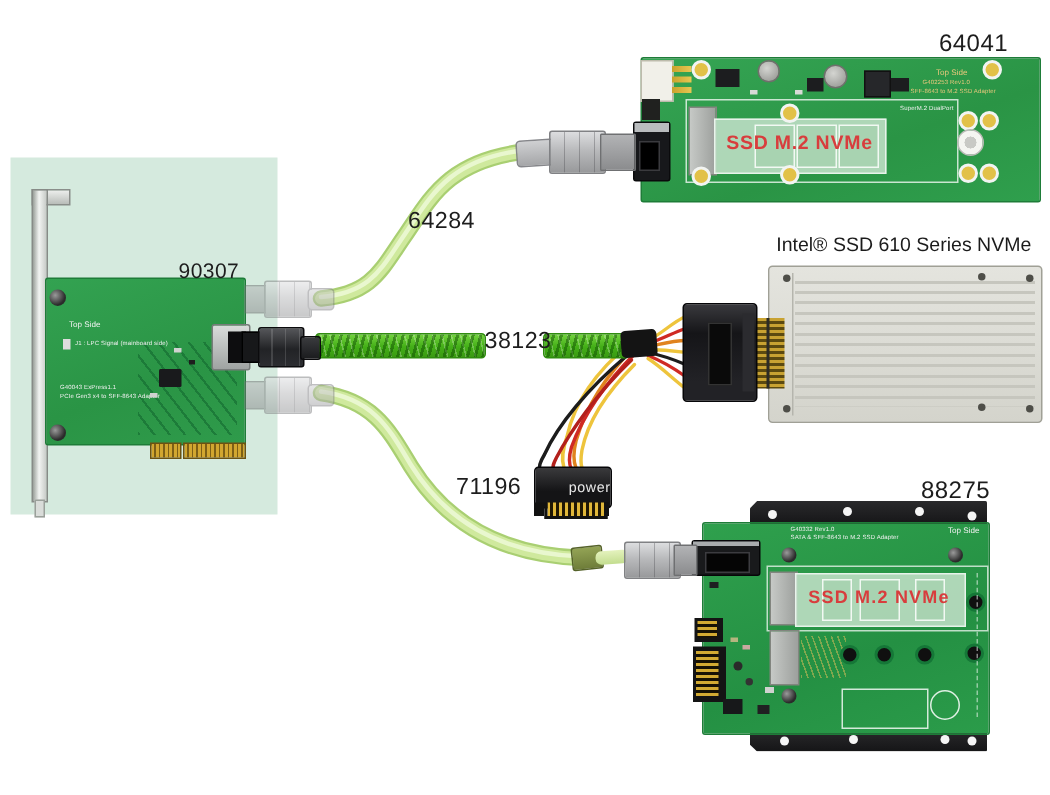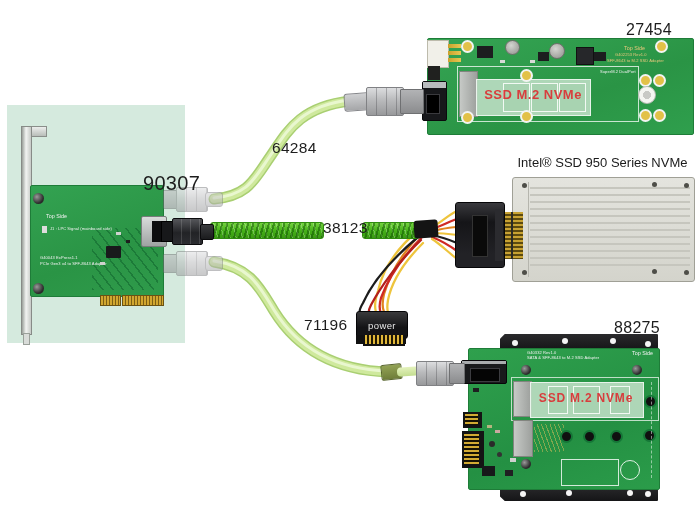--- a/index.html
+++ b/index.html
@@ -263,7 +263,7 @@
     <div class="abs" style="left:363px;top:335px;width:38px;height:9px;background:repeating-linear-gradient(90deg,#e0b73a 0 2px,#201703 2px 4px);border:2px solid #111;border-top:none;"></div>
   </div>
 
-  <div class="plabel" style="left:626px;top:21px;font-size:16px;">27454</div>
+  <div class="plabel" style="left:626px;top:21px;font-size:16px;">64041</div>
   <div class="plabel" style="left:272px;top:139px;">64284</div>
   <div class="plabel" style="left:119px;top:172px;font-size:20px;margin-left:24px;">90307</div>
   <div class="plabel" style="left:323px;top:219px;">38123</div>

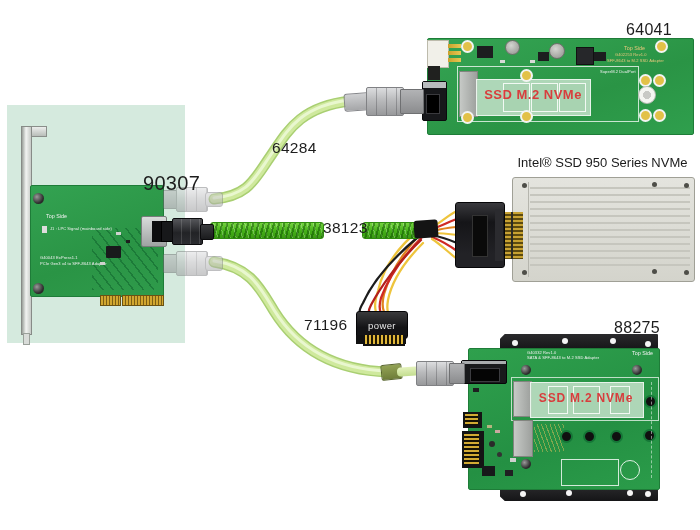--- a/index.html
+++ b/index.html
@@ -110,7 +110,7 @@
   </div>
 
   <div>
-    <div class="abs" style="left:512px;top:155px;width:181px;text-align:center;font-size:13px;color:#1b1b1b;">Intel® SSD 950 Series NVMe</div>
+    <div class="abs" style="left:512px;top:155px;width:181px;text-align:center;font-size:13px;color:#1b1b1b;">Intel® SSD 610 Series NVMe</div>
     <div class="abs" style="left:512px;top:177px;width:181px;height:103px;background:linear-gradient(180deg,#e4e4de,#d4d4cc);border:1px solid #a0a096;border-radius:3px;">
       <div class="abs" style="left:17px;top:9px;width:160px;height:84px;background:repeating-linear-gradient(180deg,#c6c6be 0 2px,transparent 2px 7px);"></div>
       <div class="abs" style="left:15px;top:4px;width:1px;height:95px;background:#b5b5ad;"></div>

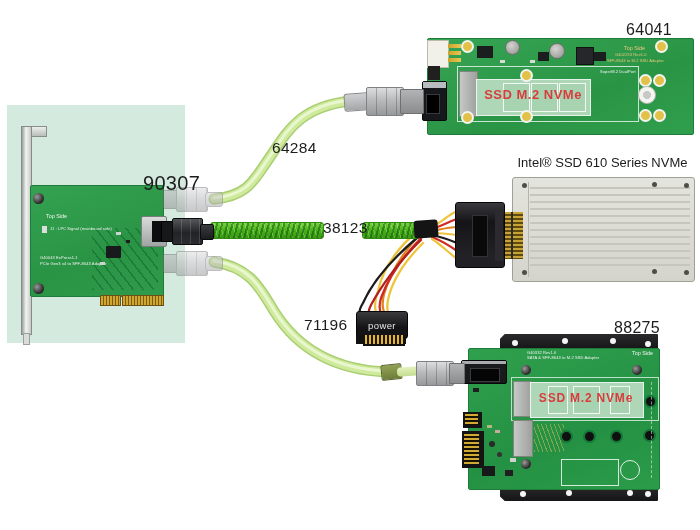--- a/index.html
+++ b/index.html
@@ -265,7 +265,7 @@
 
   <div class="plabel" style="left:626px;top:21px;font-size:16px;">64041</div>
   <div class="plabel" style="left:272px;top:139px;">64284</div>
-  <div class="plabel" style="left:119px;top:172px;font-size:20px;margin-left:24px;">90307</div>
+  <div class="plabel" style="left:119px;top:172px;font-size:14px;">90307</div>
   <div class="plabel" style="left:323px;top:219px;">38123</div>
   <div class="plabel" style="left:304px;top:316px;">71196</div>
   <div class="plabel" style="left:614px;top:319px;font-size:16px;">88275</div>

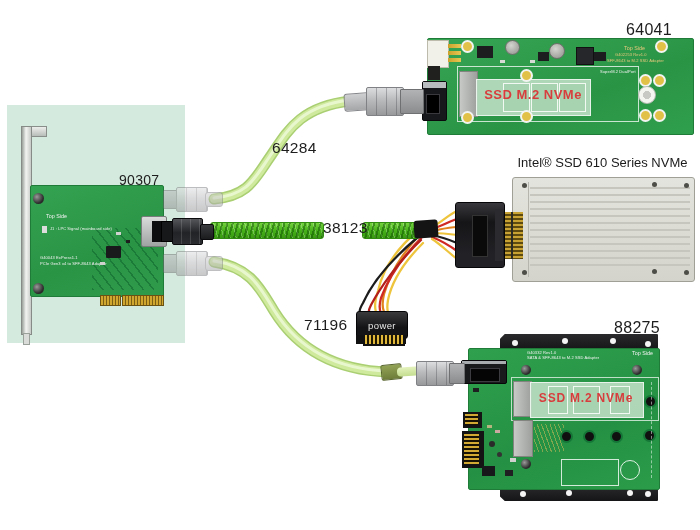--- a/index.html
+++ b/index.html
@@ -255,7 +255,7 @@
 
   <div>
     <div class="abs" style="left:356px;top:311px;width:50px;height:26px;background:linear-gradient(180deg,#3a3a3c,#141416 60%);border:1px solid #050507;border-radius:3px;
-                display:flex;align-items:center;justify-content:center;">
+                display:flex;align-items:center;justify-content:flex-end;">
       <span style="color:#e8e8e8;font-size:9.5px;letter-spacing:.4px;">power</span>
     </div>
     <div class="abs" style="left:356px;top:335px;width:7px;height:9px;background:#111;"></div>

